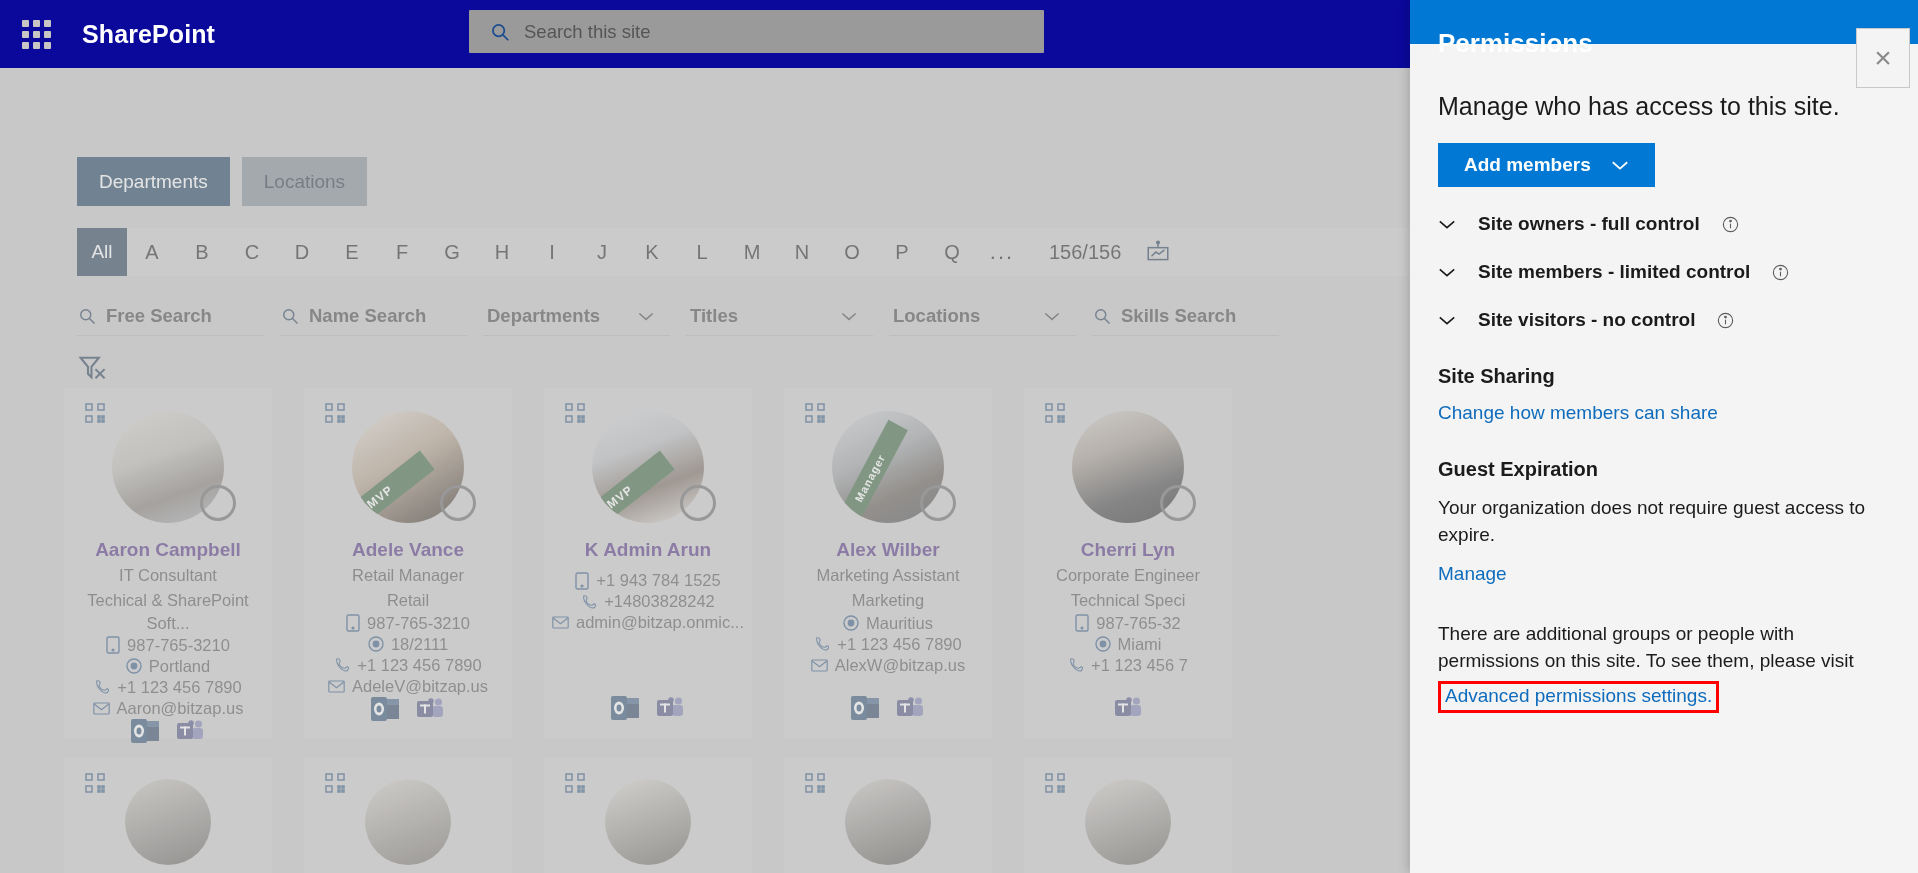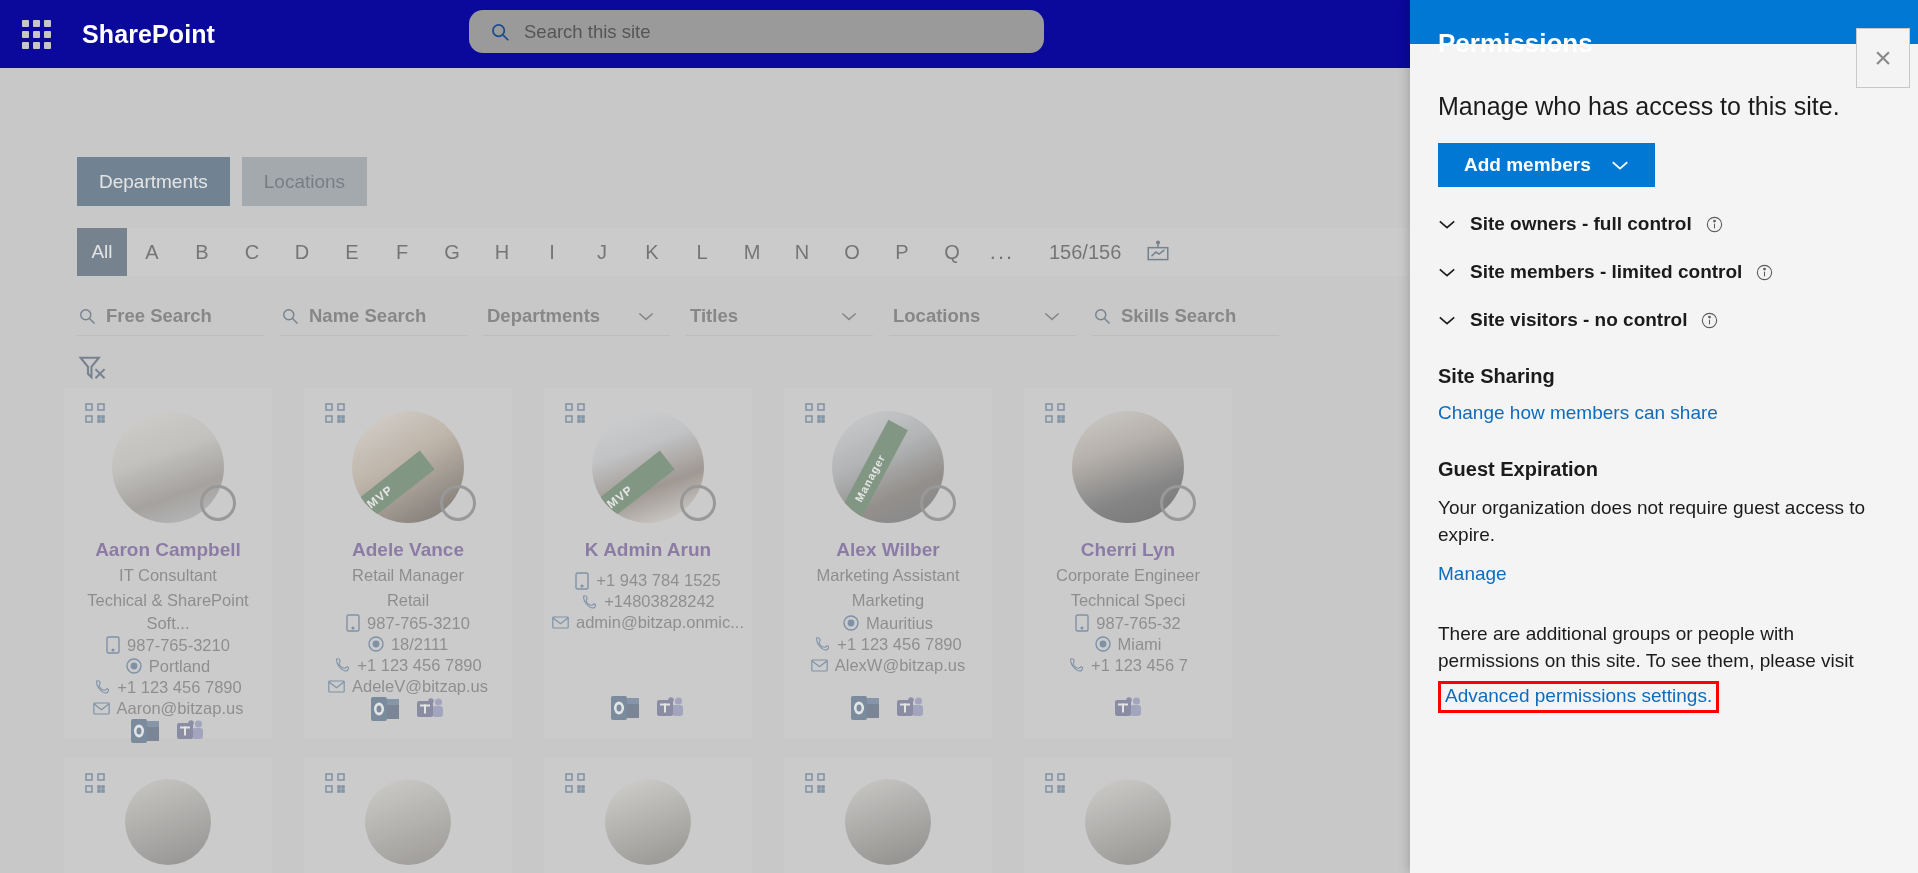--- a/index.html
+++ b/index.html
@@ -33,7 +33,7 @@
   .search-box {
     position: absolute; left: 469px; top: 10px;
     width: 575px; height: 43px;
-    background: #9a9a9a; border-radius: 14px;
+    background: #9a9a9a; border-radius: 1px;
     display: flex; align-items: center; gap: 13px; padding-left: 20px;
   }
   .search-box .mag { width: 22px; height: 22px; flex: none; }

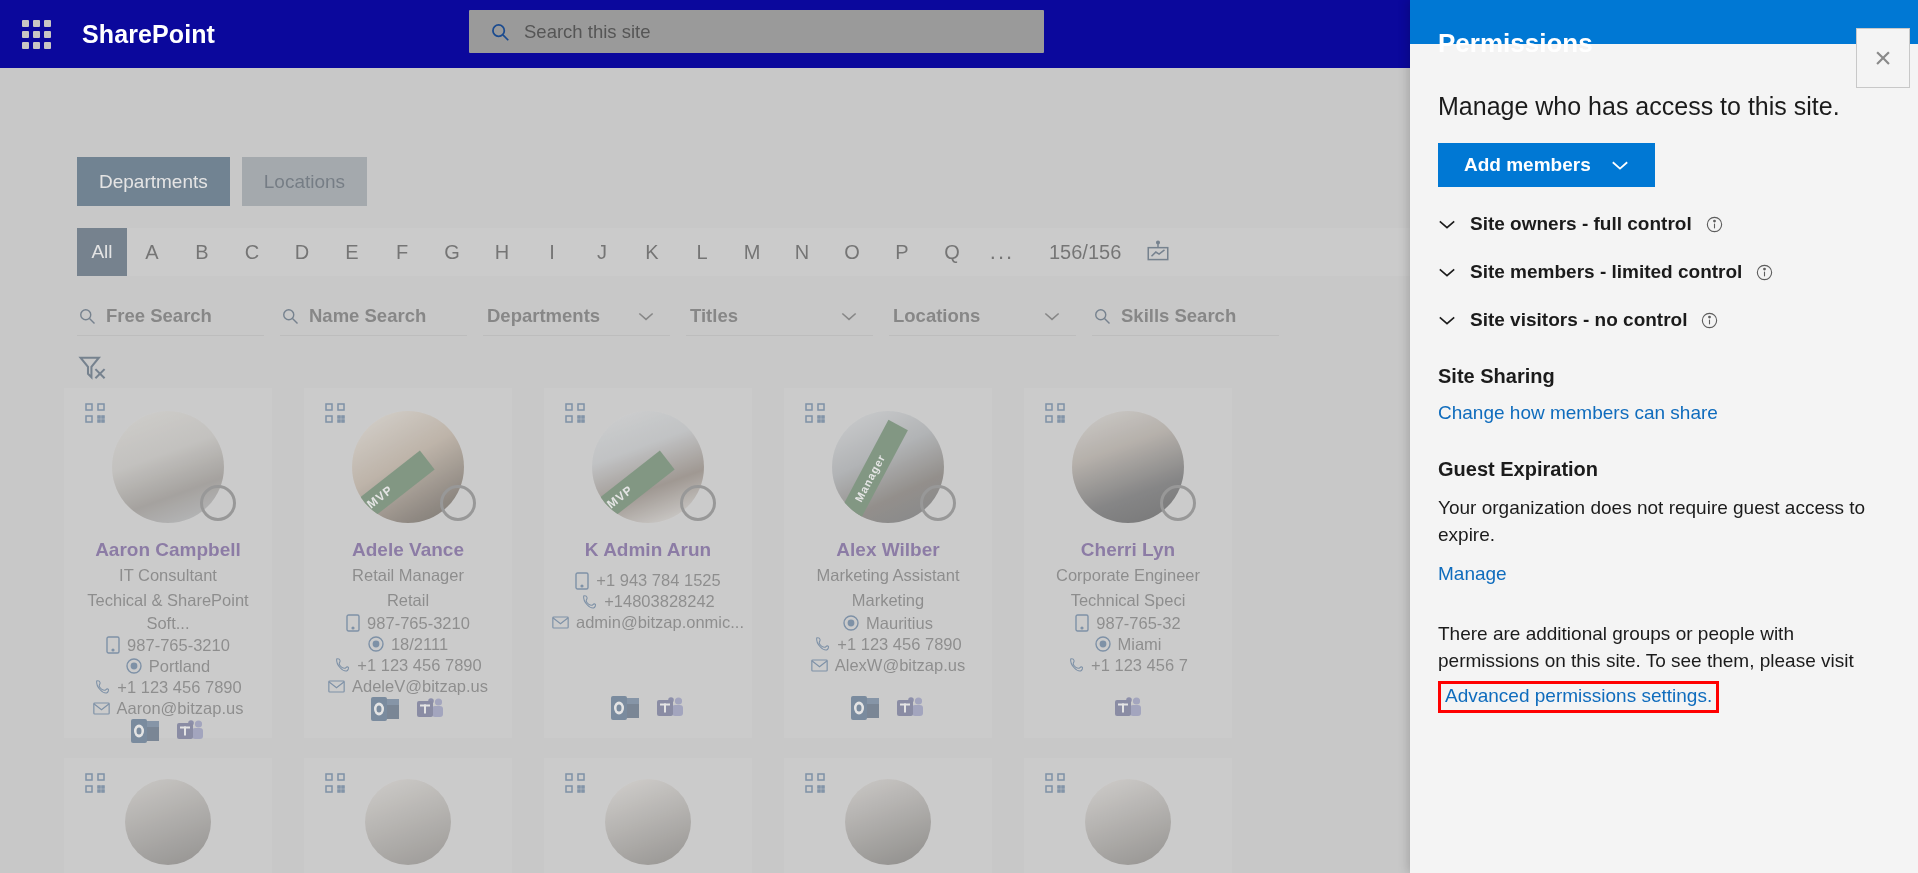--- a/index.html
+++ b/index.html
@@ -189,7 +189,7 @@
     font-family: inherit; font-size: 19px; font-weight: 600;
   }
   .grp {
-    display: flex; align-items: center; gap: 14px;
+    display: flex; align-items: center; gap: 22px;
     margin-top: 26px; cursor: pointer;
   }
   .grp .gname { font-size: 19px; font-weight: 700; color: #1b1b1b; }

